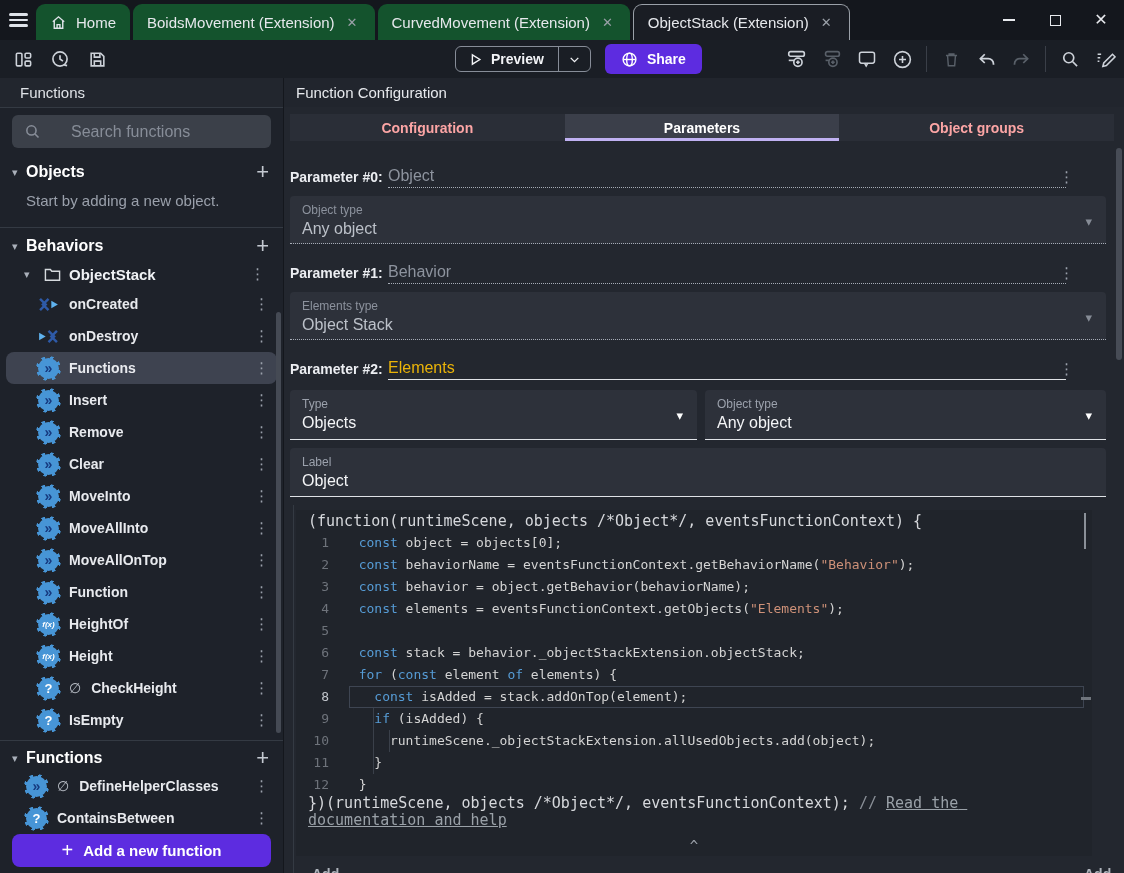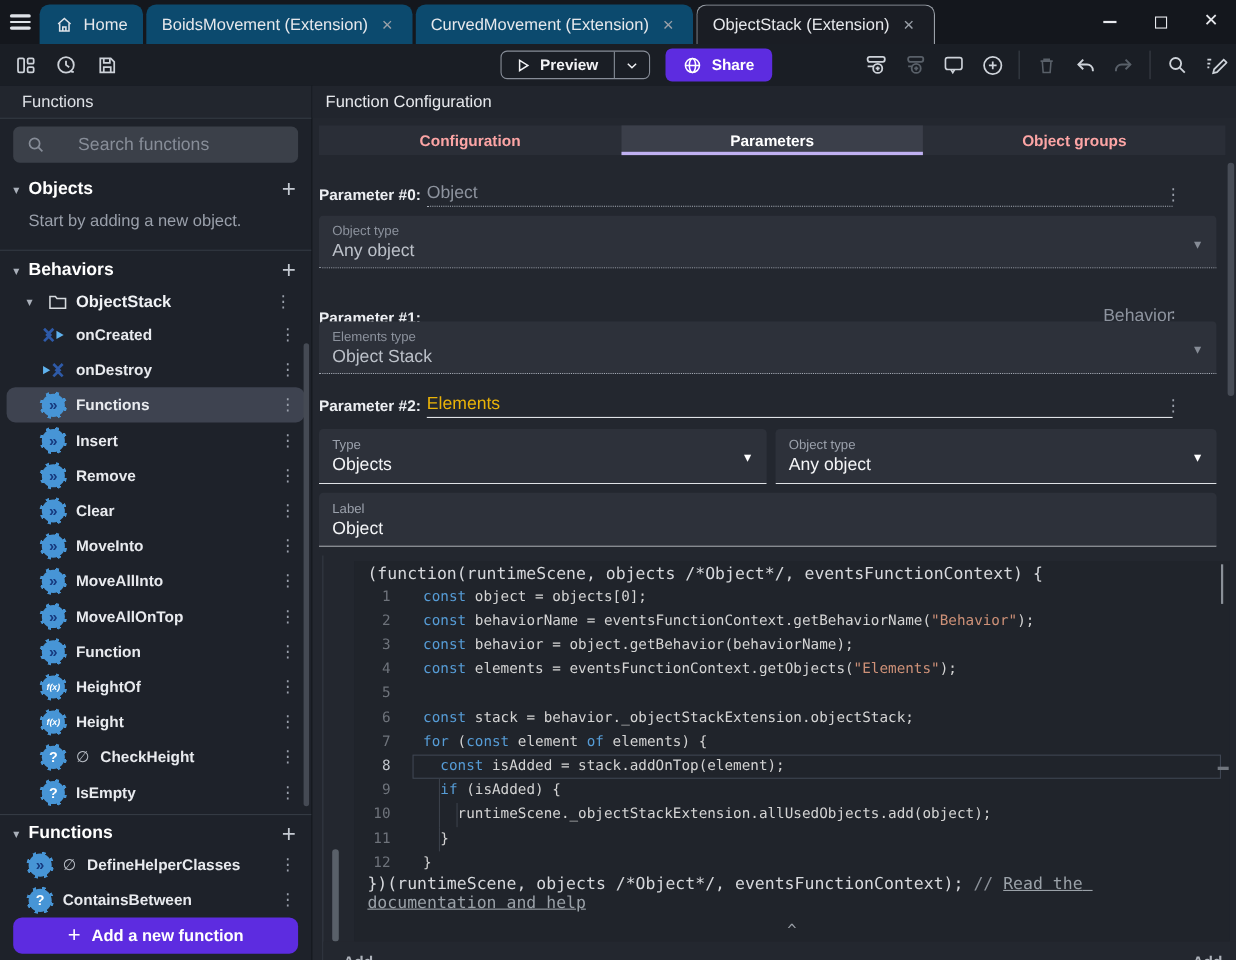--- a/index.html
+++ b/index.html
@@ -11,7 +11,7 @@
   .hamburger { width:36px; height:40px; display:flex; align-items:center; justify-content:center; flex:none; cursor:pointer; }
   .hamburger .bars { width:19px; }
   .hamburger .bars i { display:block; height:2.4px; background:#dfe3e9; border-radius:2px; margin:3px 0; }
-  .doc-tab { height:36px; display:flex; align-items:center; gap:9px; padding:0 14px; background:#0c4a6e; border-radius:9px 9px 0 0; margin-right:3px; font-size:15px; color:#e6e8ec; cursor:pointer; white-space:nowrap; }
+  .doc-tab { height:36px; display:flex; align-items:center; gap:9px; padding:0 14px; background:#14532d; border-radius:9px 9px 0 0; margin-right:3px; font-size:15px; color:#e6e8ec; cursor:pointer; white-space:nowrap; }
   .doc-tab.active { background:#1a1d24; border:1px solid #9aa0a8; border-bottom:none; }
   .doc-tab .close { font-size:13px; color:#9aa0a8; padding:1px 3px; }
   .doc-tab svg { flex:none; }

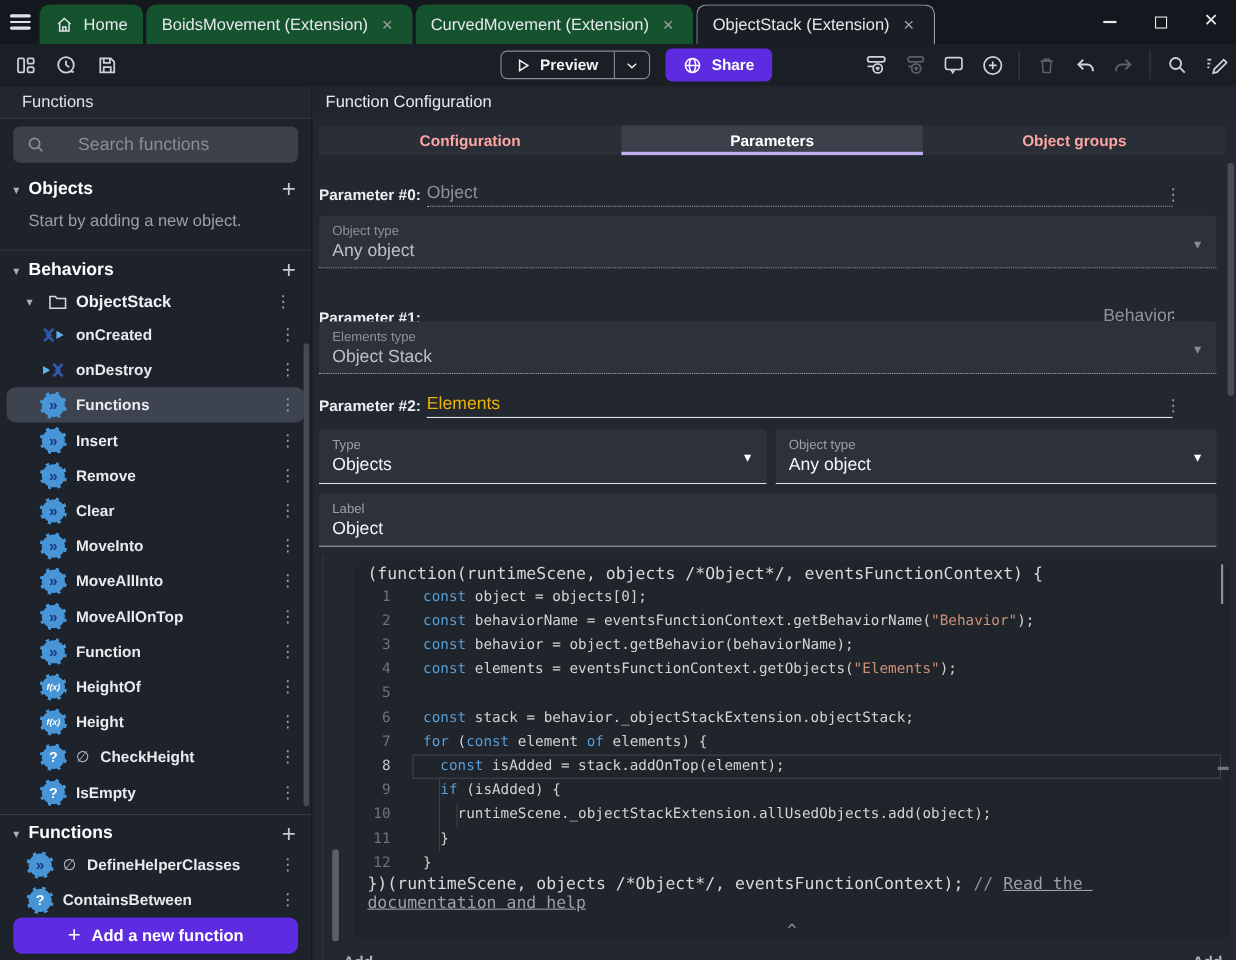--- a/index.html
+++ b/index.html
@@ -438,7 +438,7 @@
     <span class="dd">▾</span>
   </div>
 
-  <div class="param-row" style="top:196px;text-align:right;">
+  <div class="param-row" style="top:180px;">
     <span class="p-label">Parameter #1:</span>
     <span class="p-name ro">Behavior</span>
     <span class="kebab">⋮</span>

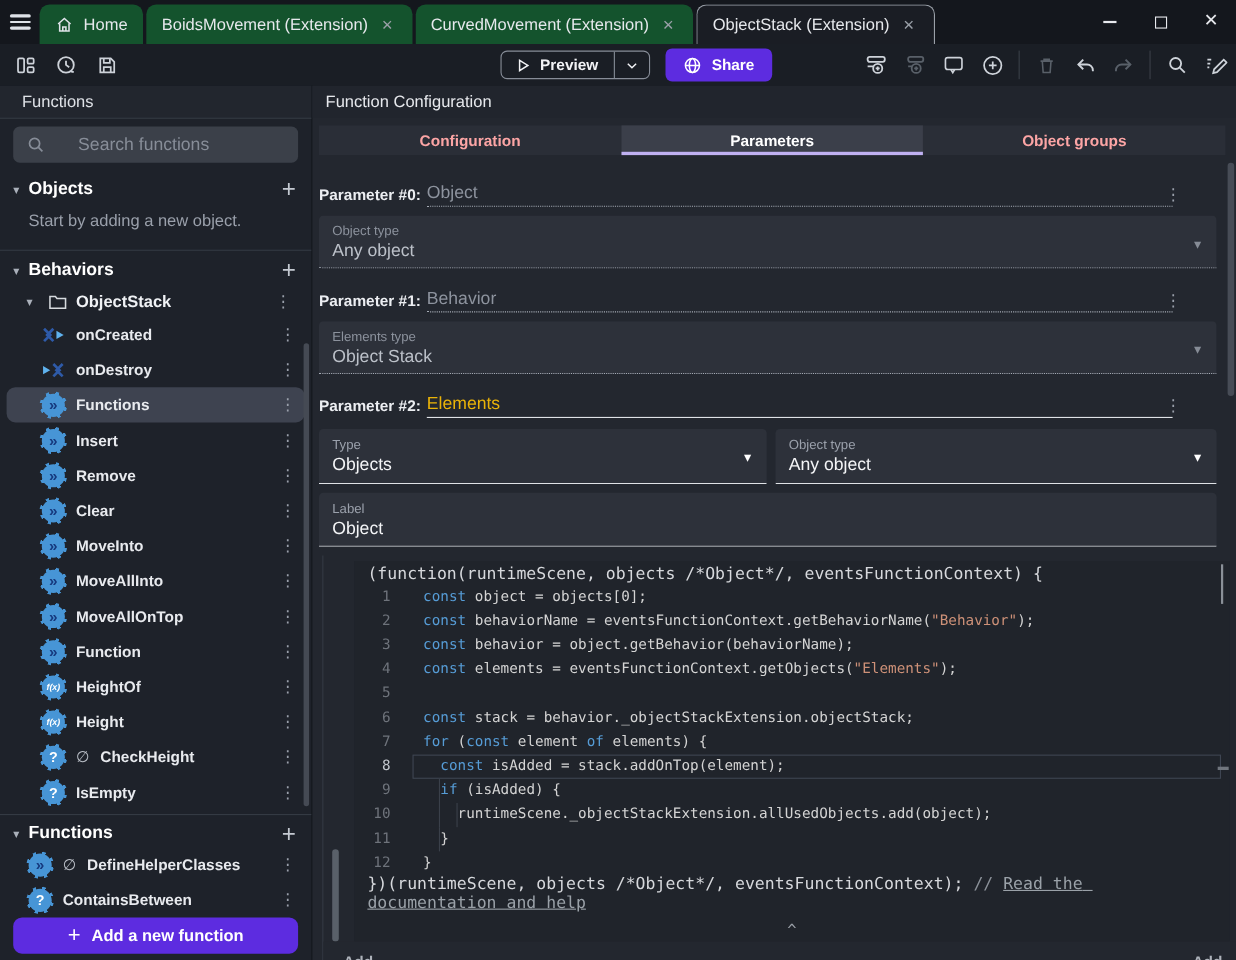--- a/index.html
+++ b/index.html
@@ -93,7 +93,7 @@
   
   .editor-divider { position:absolute; left:9px; top:427px; width:1px; height:368px; background:#343a43; }
   .editor-thumb { position:absolute; left:18px; top:694px; width:6px; height:84px; background:#596069; border-radius:3px; }
-  .editor { position:absolute; left:38px; top:432px; width:796px; height:346px; background:#20242b; font-family:"DejaVu Sans Mono", monospace; }
+  .editor { position:absolute; left:12px; top:432px; width:796px; height:346px; background:#20242b; font-family:"DejaVu Sans Mono", monospace; }
   .code-wrap { position:absolute; left:0; top:0; right:0; bottom:0; overflow:hidden; }
   .code-header, .code-footer { font-size:15px; line-height:22px; color:#d6d8dc; padding-left:12px; white-space:pre-wrap; }
   .code-footer { line-height:17px; padding-right:14px; margin-top:-1px; }

